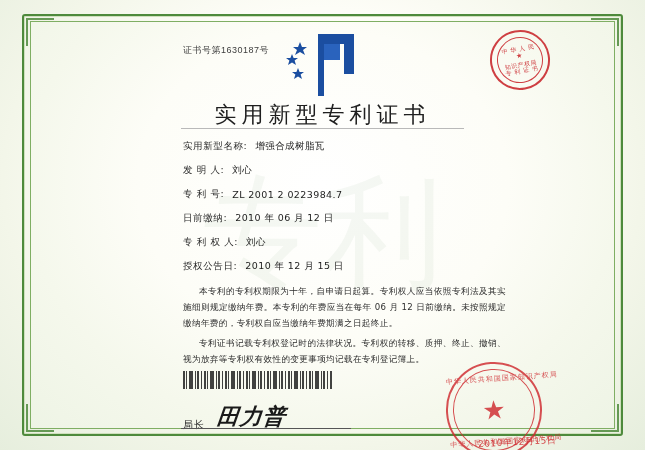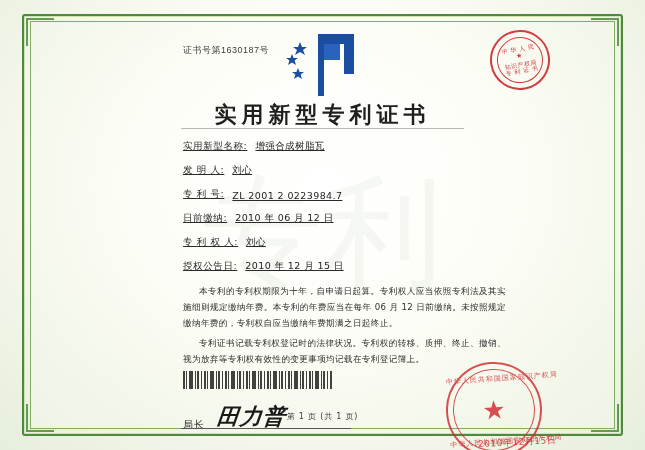--- a/index.html
+++ b/index.html
@@ -81,7 +81,7 @@
 
   .main-title{
     position:absolute;left:0;right:0;top:78px;text-align:center;
-    font-size:22px;font-weight:bold;color:#1f1f1f;letter-spacing:5px;
+    font-size:22px;font-weight:normal;color:#1f1f1f;letter-spacing:5px;
     font-family:"DejaVu Sans","Liberation Sans",sans-serif;
   }
   .title-rule{

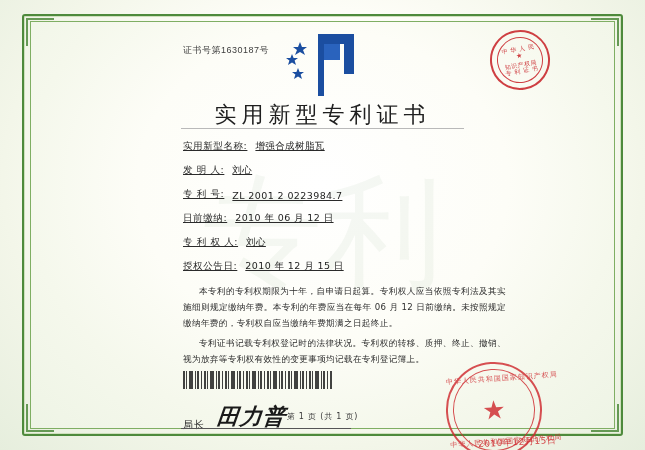--- a/index.html
+++ b/index.html
@@ -91,8 +91,8 @@
   
   .fields{position:absolute;left:152px;top:118px;right:120px;}
   .field{
-    display:flex;align-items:flex-end;margin-bottom:11px;
-    font-size:9.5px;color:#2b2b2b;text-decoration:underline;
+    display:flex;align-items:center;margin-bottom:11px;
+    font-size:9.5px;color:#2b2b2b;
   }
   .field .lbl{white-space:nowrap;letter-spacing:.6px;}
   .field .val{margin-left:8px;letter-spacing:.4px;color:#1d1d1d;}

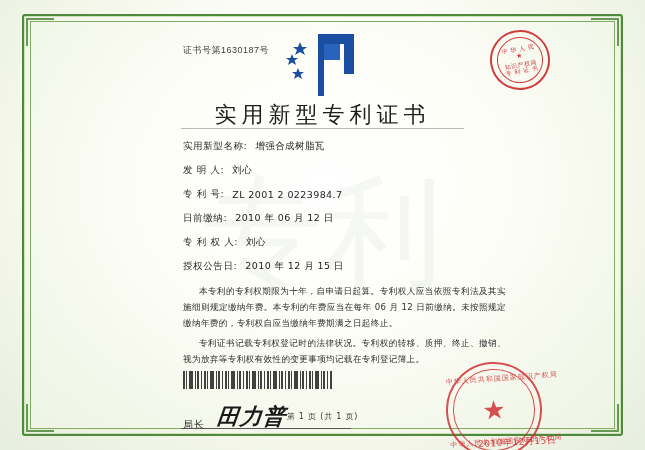--- a/index.html
+++ b/index.html
@@ -255,7 +255,6 @@
     </div>
     <div class="seal-date">2010年12月15日</div>
 
-    <div class="page-foot">第 1 页 (共 1 页)</div>
   </div>
 </div>
 

